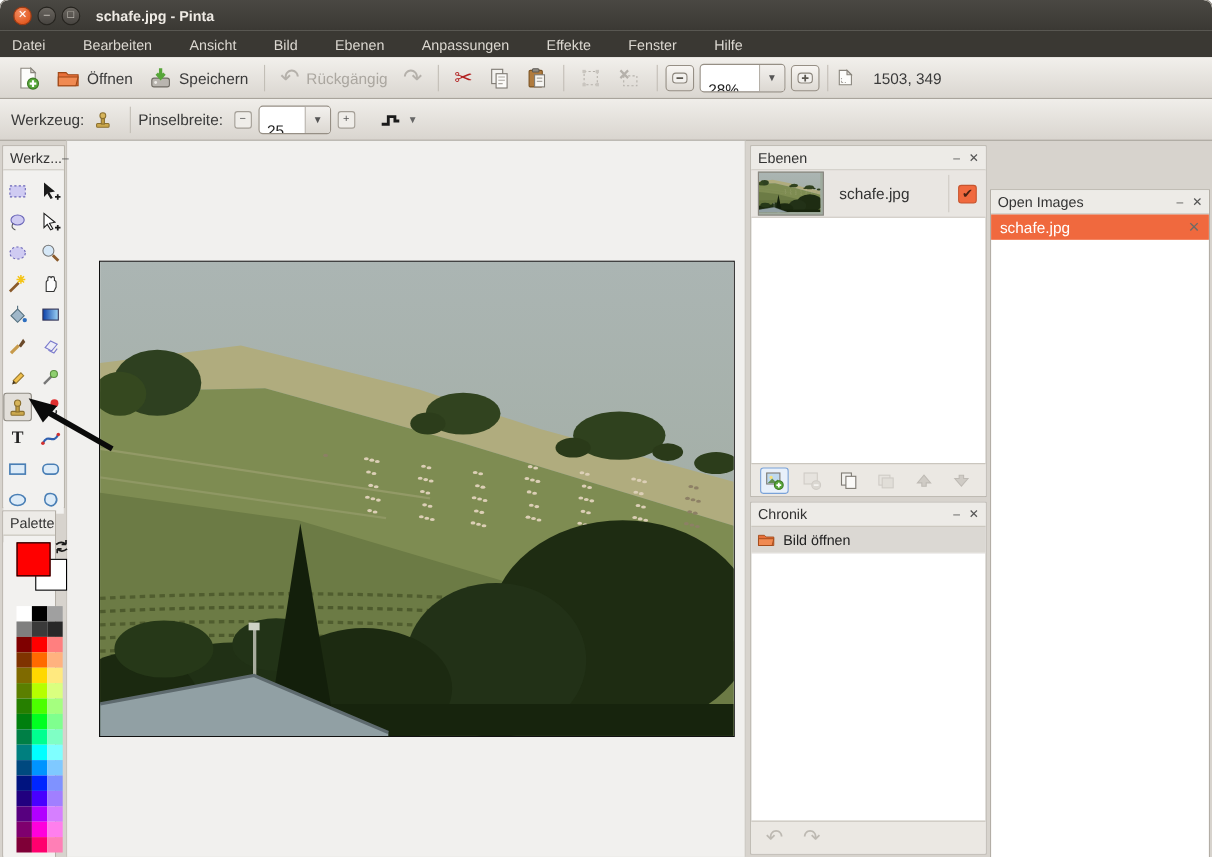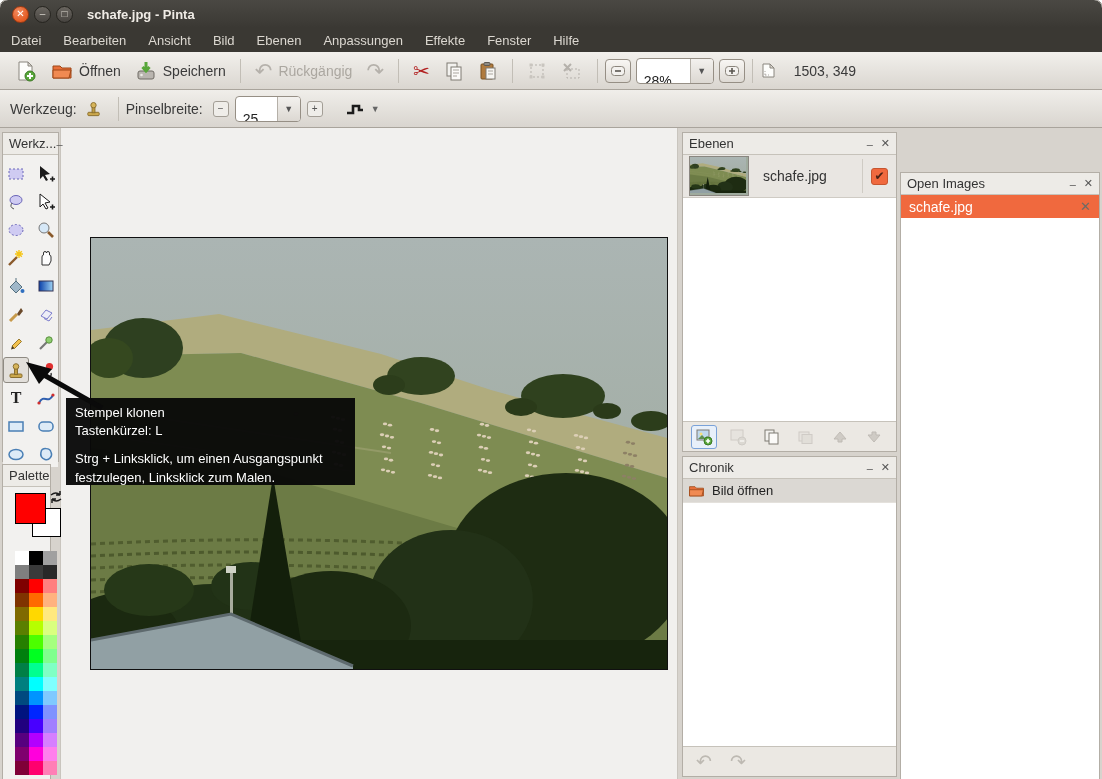--- a/index.html
+++ b/index.html
@@ -15,7 +15,7 @@
   .wbtn.close{background:radial-gradient(circle at 35% 30%,#F28B60,#E35C24 70%);border:1px solid #9E3A12;color:#FFF;}
   .wbtn.minmax{background:linear-gradient(#6A6660,#474440);border:1px solid #26241F;color:#D8D4CC;}
   .title-text{font-weight:bold;font-size:13px;margin-left:14px;}
-  .menubar{left:0;top:28px;width:1102px;height:24px;background:#3A3833;display:flex;align-items:center;}
+  .menubar{left:0;top:28px;width:1102px;height:24px;background:#3A3833;display:flex;align-items:center;gap:12px;}
   .menu-item{color:#DCD8D1;font-size:13px;padding:0 11px;height:24px;display:flex;align-items:center;}
   
   .toolbar{left:0;top:52px;width:1102px;height:38px;background:linear-gradient(#F2F0EC,#DAD6D0);

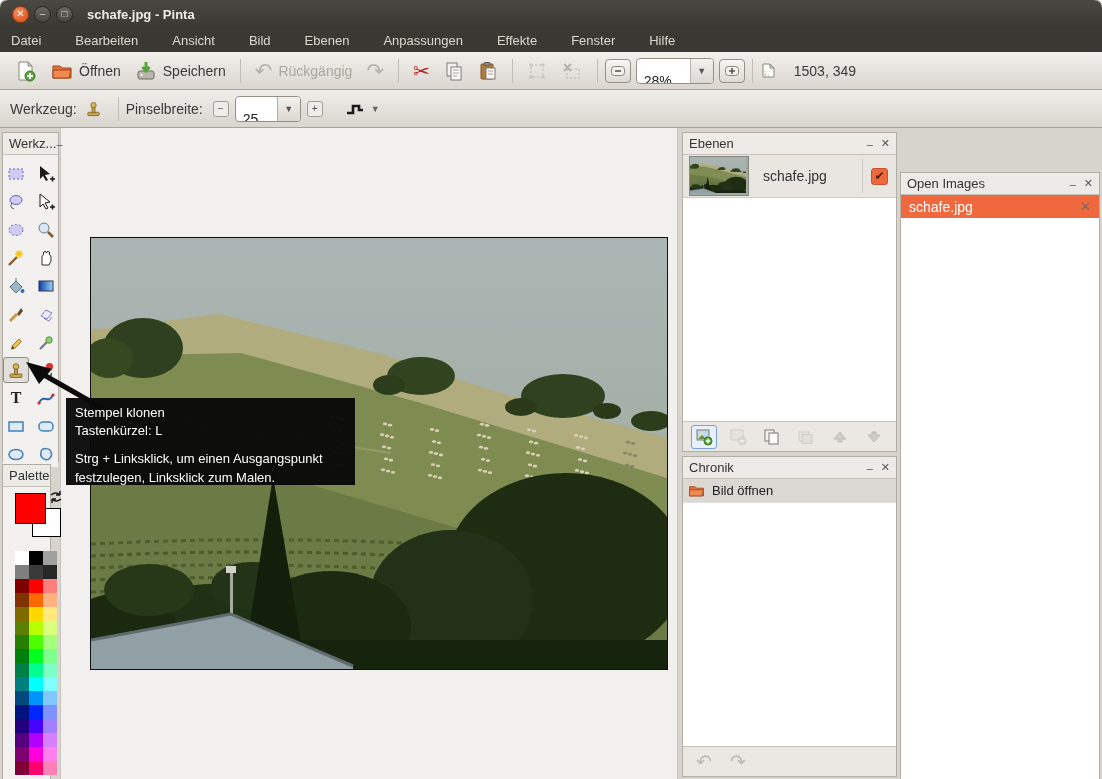--- a/index.html
+++ b/index.html
@@ -563,13 +563,6 @@
     </div>
   </div>
 
-  <div class="abs tooltip">
-    <div>Stempel klonen</div>
-    <div>Tastenkürzel: L</div>
-    <div class="tt-gap"></div>
-    <div>Strg + Linksklick, um einen Ausgangspunkt</div>
-    <div>festzulegen, Linksklick zum Malen.</div>
-  </div>
   <svg class="abs arrow-ov" viewBox="0 0 84 52">
     <path d="M80,48 L22,15" stroke="#0A0A0A" stroke-width="5"></path>
     <polygon points="4,2 30,9 17,24" fill="#0A0A0A"></polygon>

